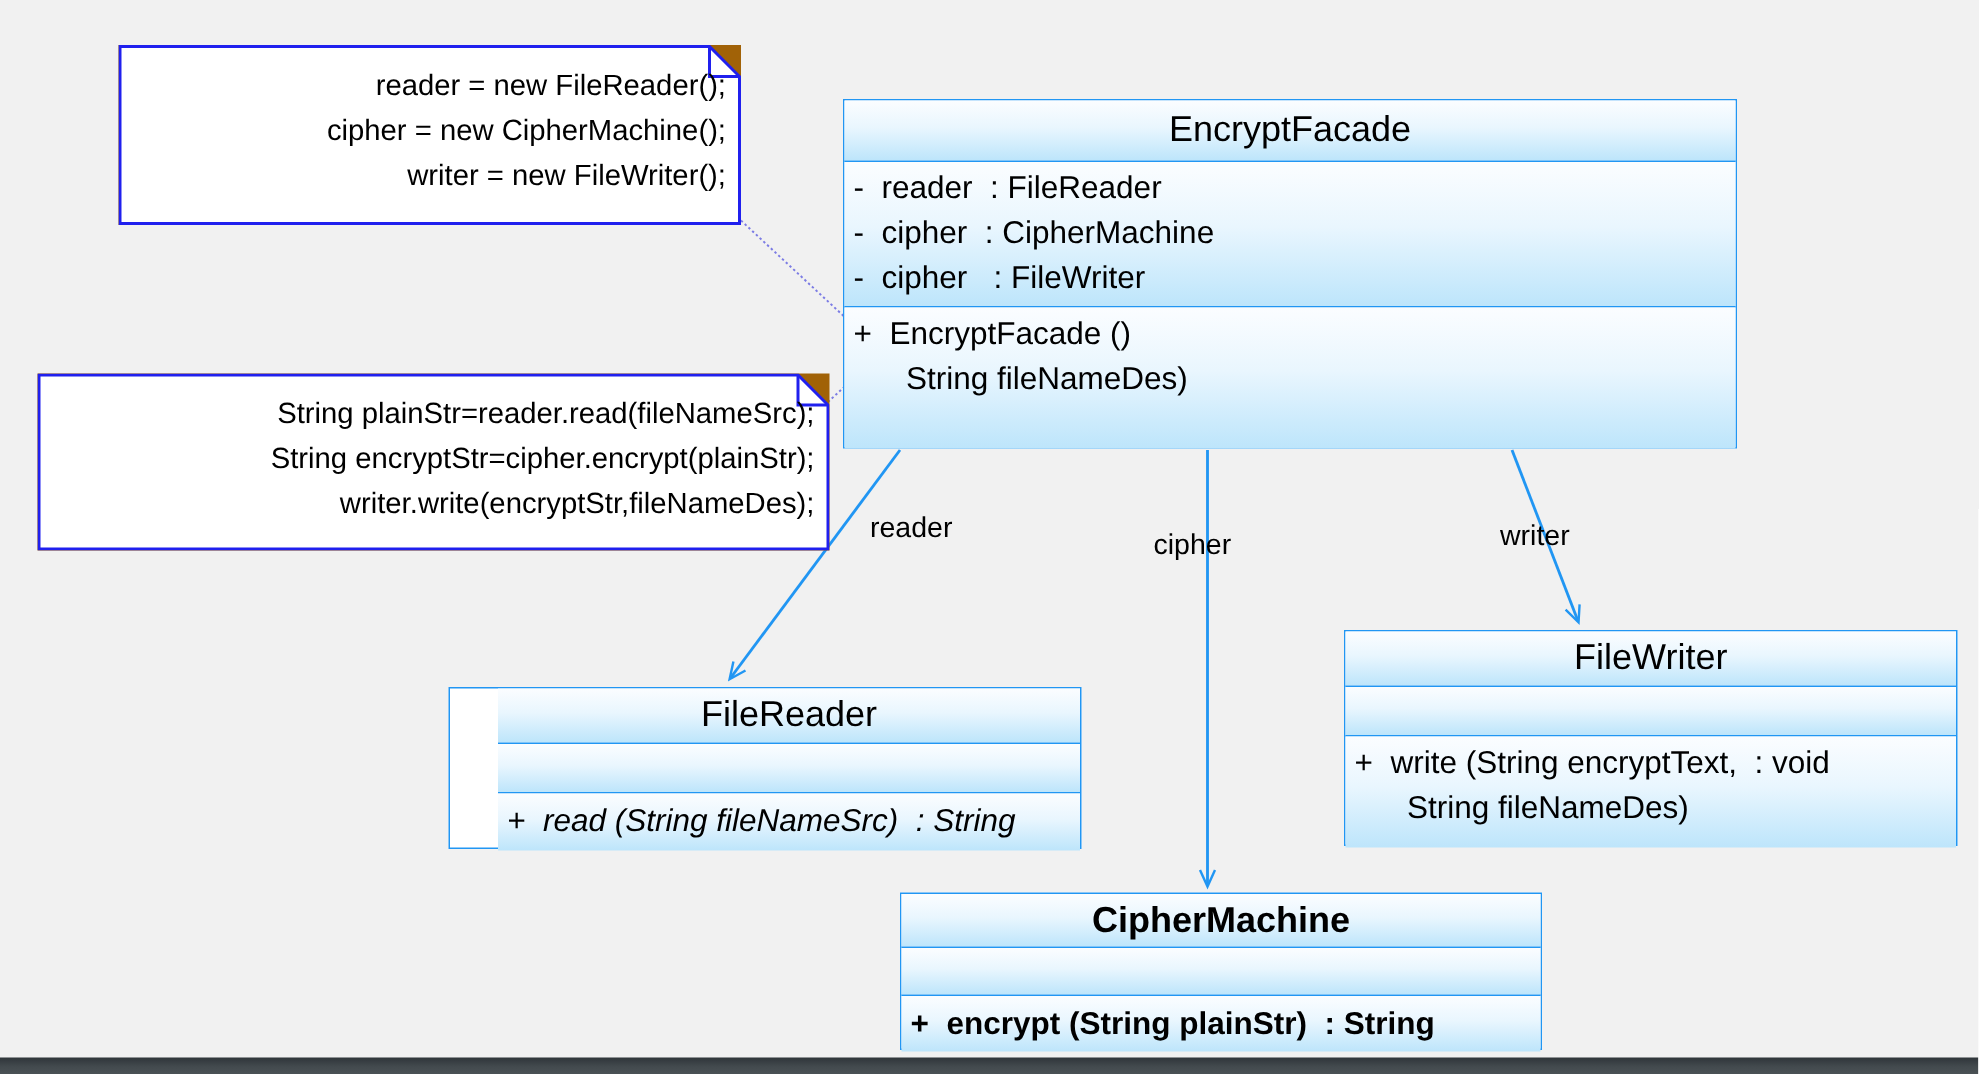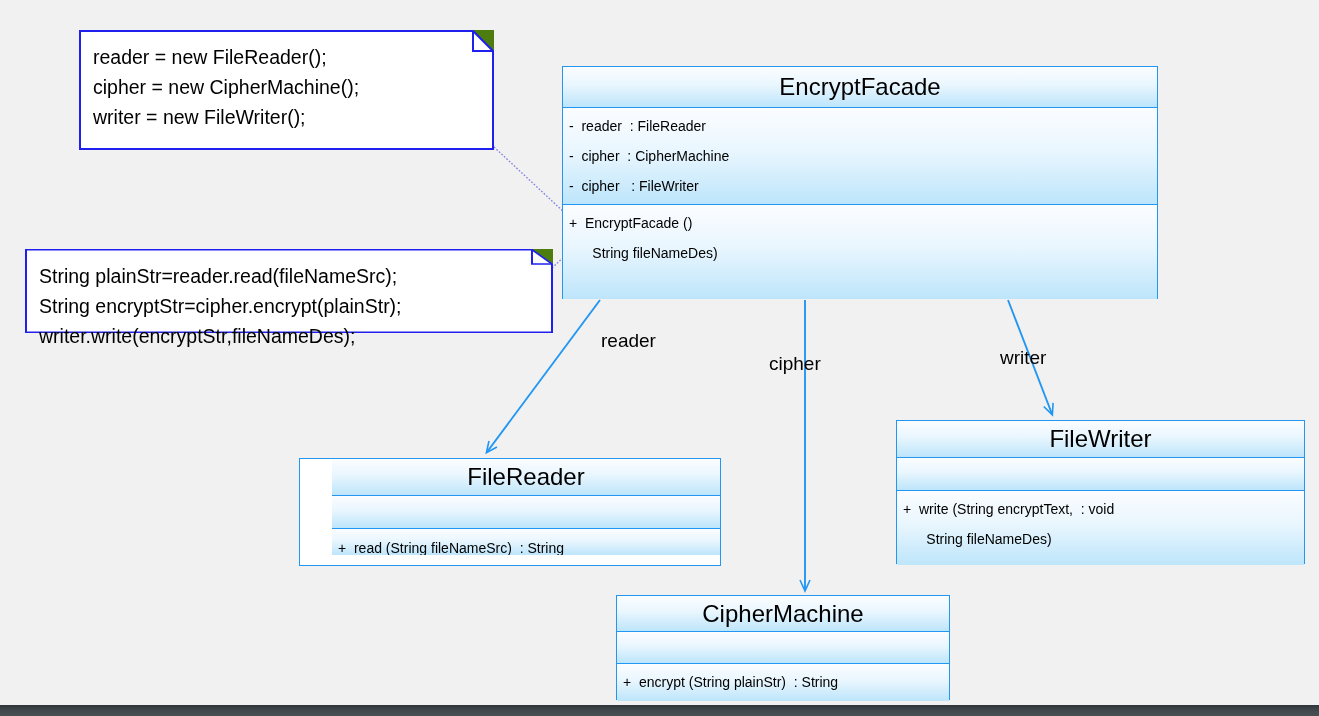--- a/index.html
+++ b/index.html
@@ -67,9 +67,10 @@
   .uml-note {
     position: absolute;
     box-sizing: border-box;
-    background: #4d7c0f;
+    background: #a16207;
     font-size: 19.5px;
     color: #000000;
+    text-align: right;
   }
   .uml-note .note-body {
     position: relative;

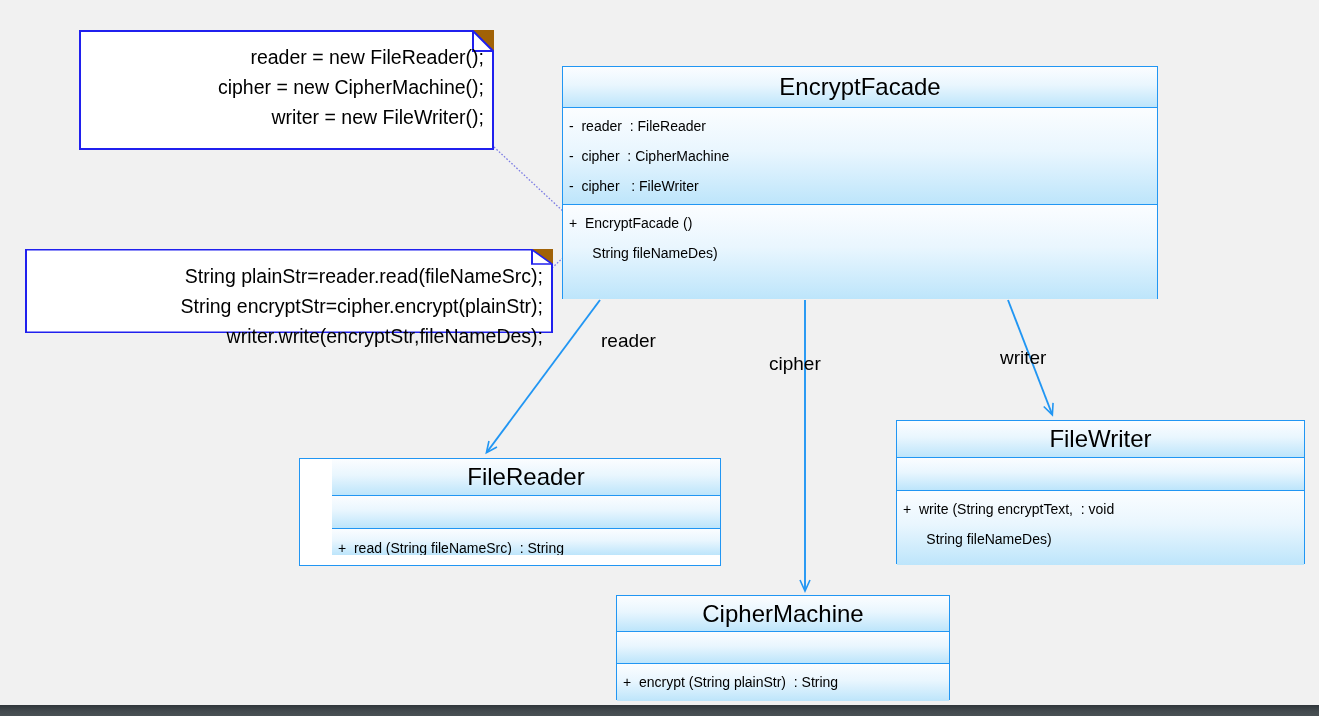--- a/index.html
+++ b/index.html
@@ -52,7 +52,7 @@
   }
   .uml-members {
     padding: 3px 0 4px 6px;
-    font-size: 14px;
+    font-size: 21px;
     color: #000000;
   }
   .uml-member {

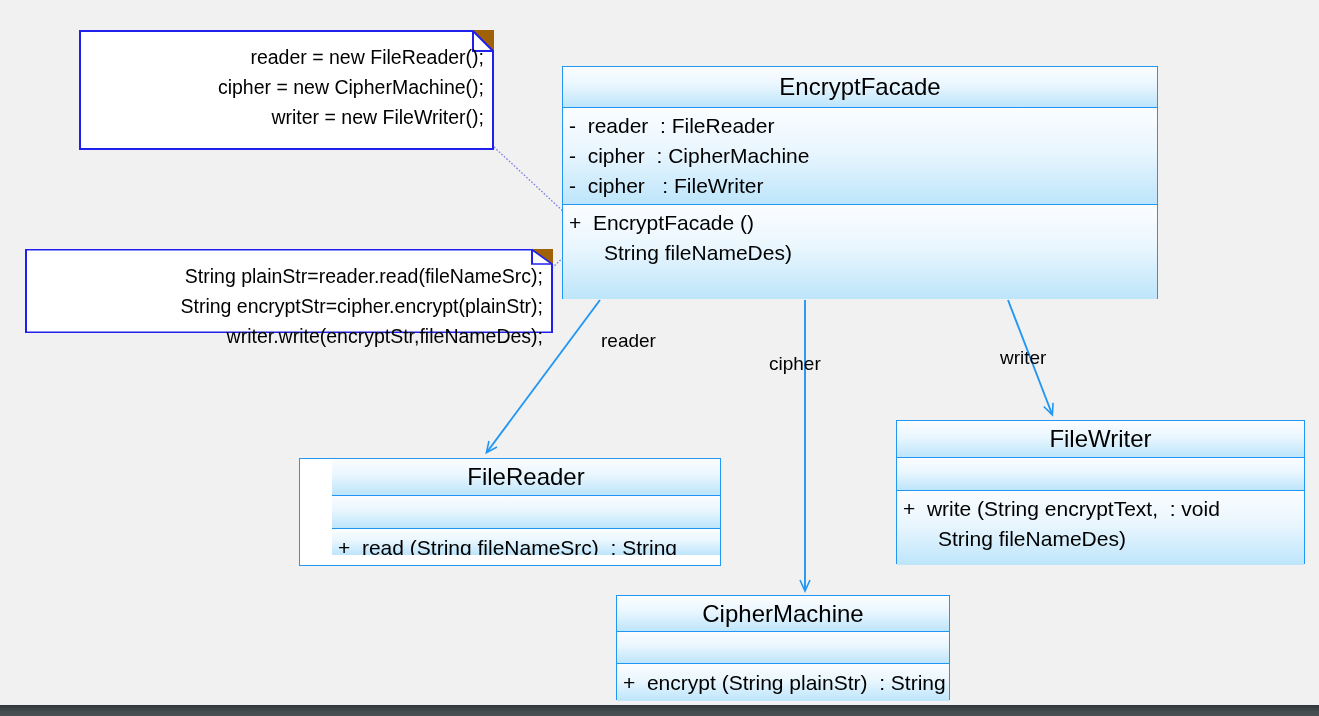--- a/index.html
+++ b/index.html
@@ -136,7 +136,7 @@
 <span>writer = new FileWriter();</span></div>
   </div>
 
-  <div class="uml-note" style="left:25px; top:249px; width:528px; height:84px;">
+  <div class="uml-note" style="left:25px; top:249px; width:528px; height:118px;">
     <svg class="note-shape" viewBox="0 0 528 118" preserveAspectRatio="none">
       <path d="M1,1 H507 L527,21 V117 H1 Z" fill="#ffffff" stroke="#2020ee" stroke-width="2"></path>
       <path d="M507,1 V21 H527" fill="none" stroke="#2020ee" stroke-width="2"></path>

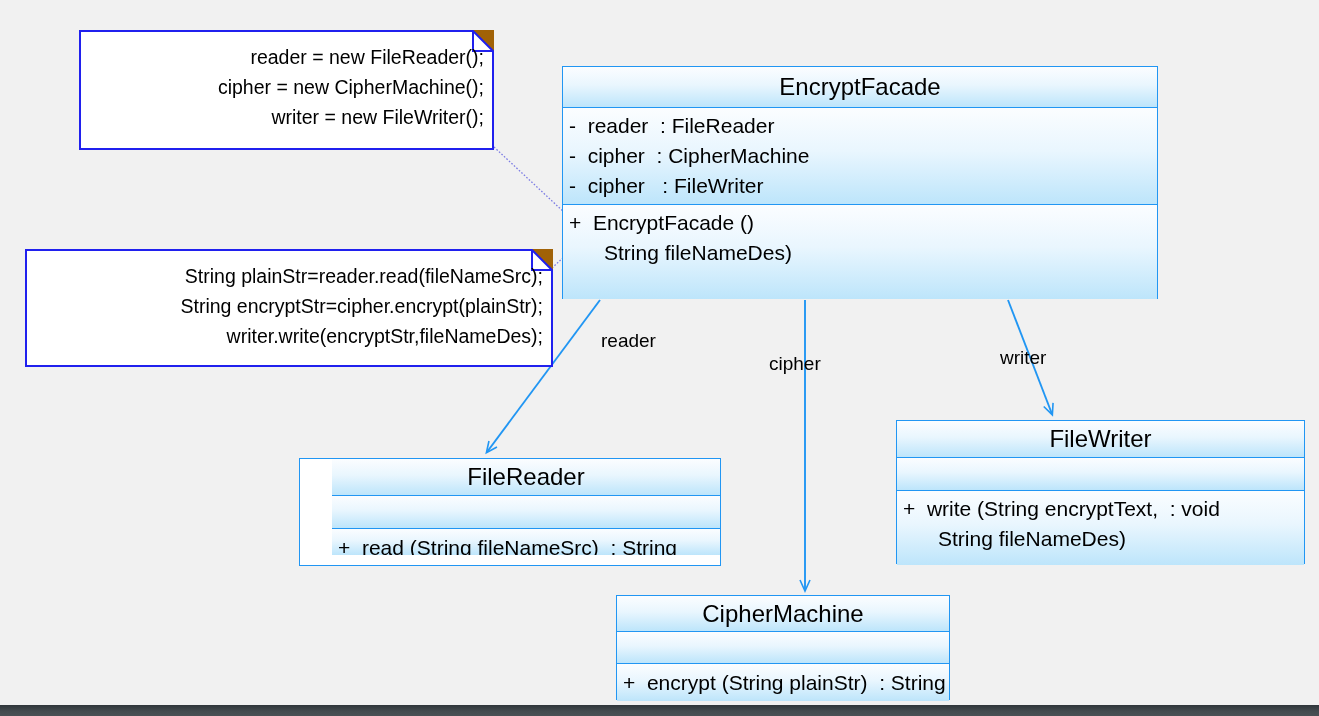--- a/index.html
+++ b/index.html
@@ -184,7 +184,7 @@
     </div>
   </div>
 
-  <div class="assoc-label" style="left:580px; top:330px;margin-left:21px;">reader</div>
+  <div class="assoc-label" style="left:580px; top:342px;">reader</div>
   <div class="assoc-label" style="left:769px; top:353px;">cipher</div>
   <div class="assoc-label" style="left:1000px; top:347px;">writer</div>
 

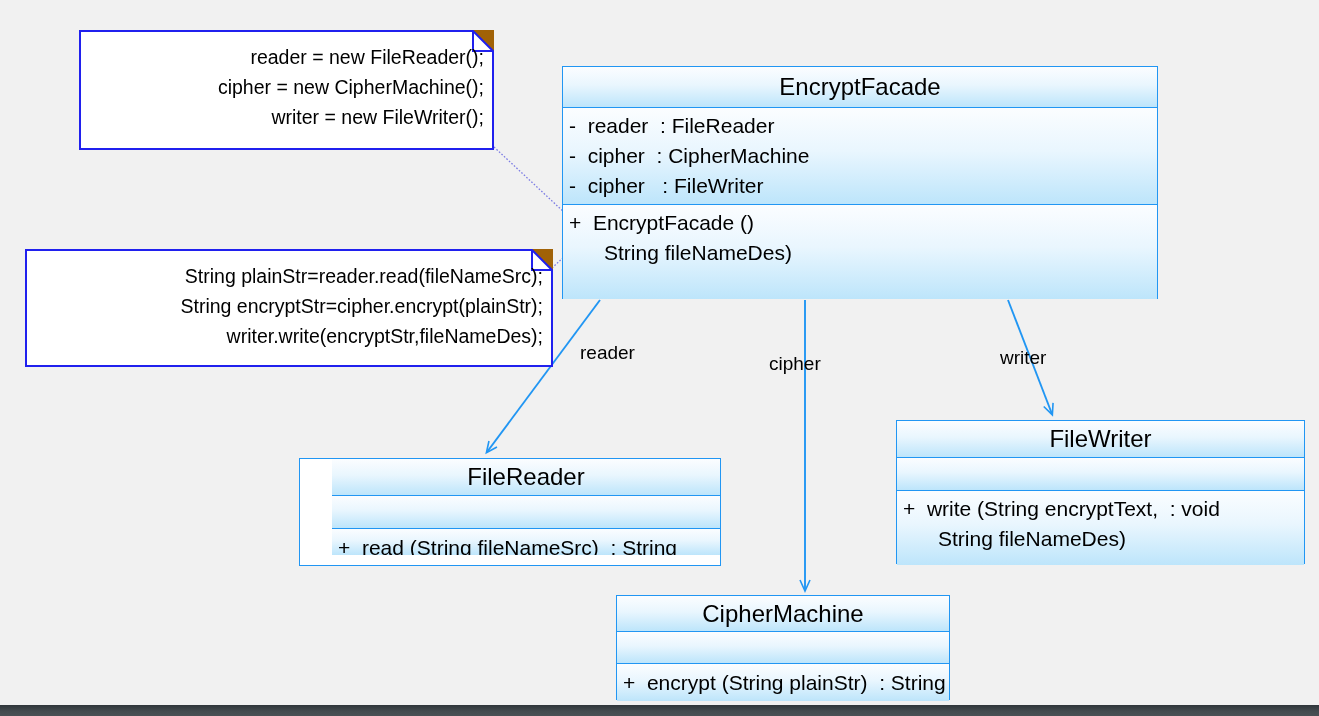--- a/index.html
+++ b/index.html
@@ -162,7 +162,7 @@
   <div class="uml-class" style="left:299px; top:458px; width:422px; height:108px;padding-left:32px;">
     <div class="uml-compartment uml-name" style="height:37px;">FileReader</div>
     <div class="uml-compartment uml-empty" style="height:33px;"></div>
-    <div class="uml-compartment uml-members" style="height:26px;">
+    <div class="uml-compartment uml-members" style="height:38px;font-style:italic;">
       <div class="uml-member" style="line-height:32px;">+  read (String fileNameSrc)  : String</div>
     </div>
   </div>

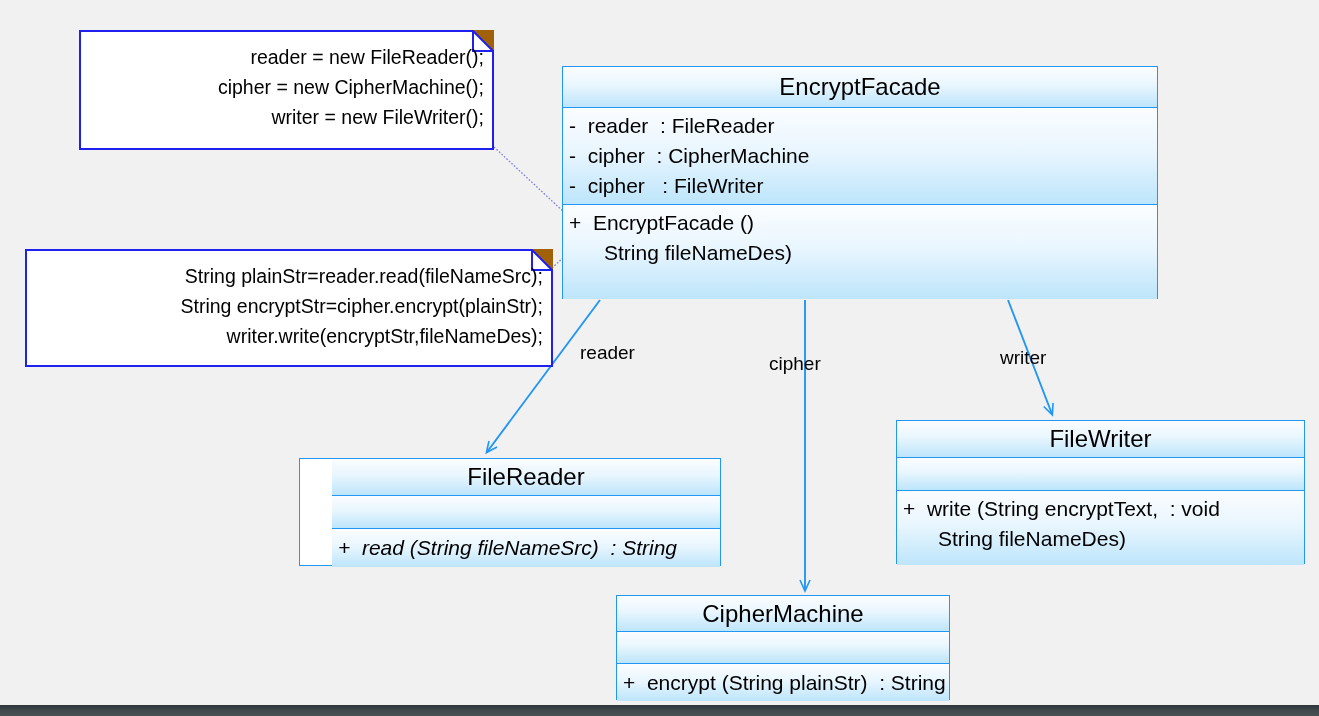--- a/index.html
+++ b/index.html
@@ -176,7 +176,7 @@
     </div>
   </div>
 
-  <div class="uml-class" style="left:616px; top:595px; width:334px; height:105px;">
+  <div class="uml-class" style="left:600px; top:595px; width:428px; height:105px;font-weight:bold;">
     <div class="uml-compartment uml-name" style="height:36px;">CipherMachine</div>
     <div class="uml-compartment uml-empty" style="height:32px;"></div>
     <div class="uml-compartment uml-members" style="height:37px;">

